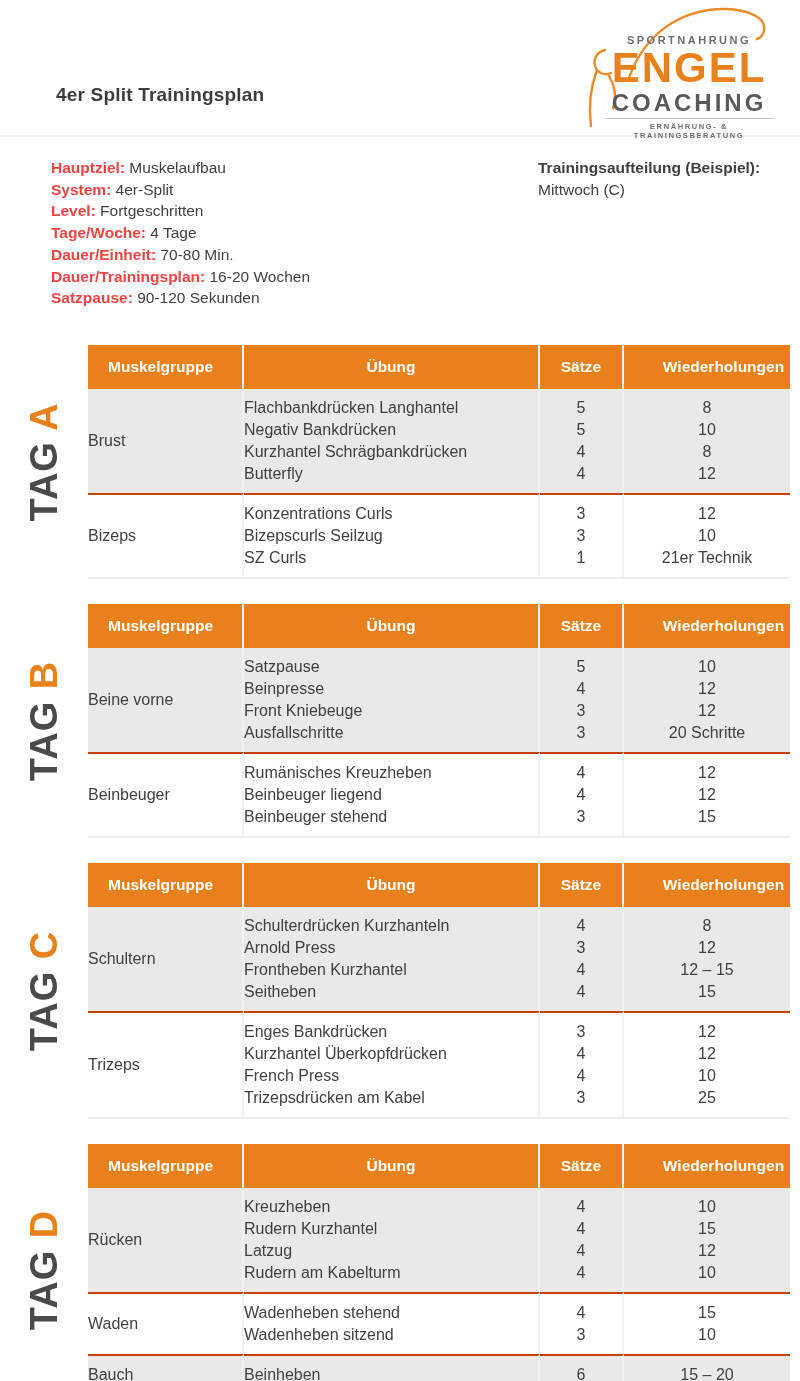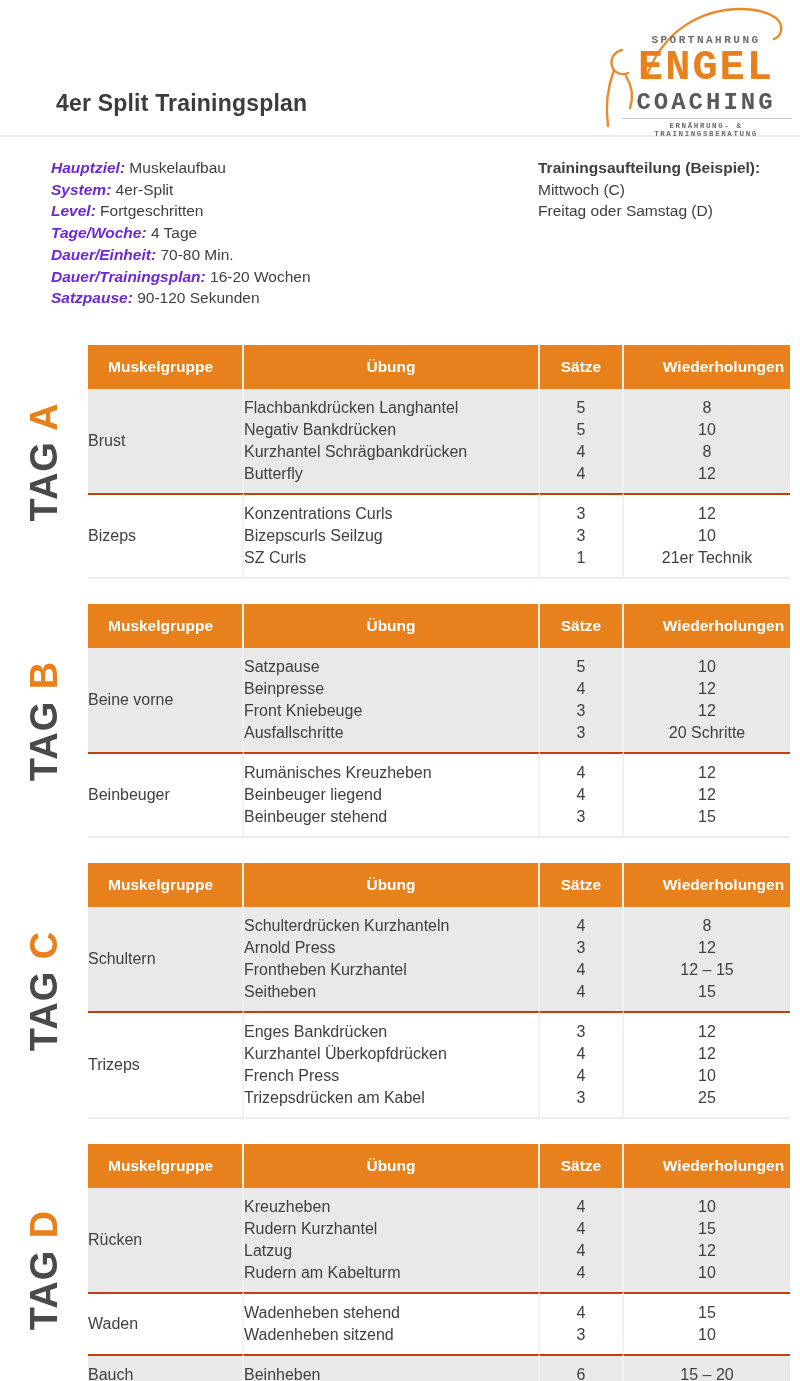--- a/index.html
+++ b/index.html
@@ -24,7 +24,7 @@
     position:absolute;left:56px;top:90px;
     font-size:23px;font-weight:bold;color:#3C3C3E;letter-spacing:0.2px;
   }
-  .logo{position:absolute;top:4px;right:4px;width:204px;height:128px;font-family:Liberation Mono, monospace;}
+  .logo{position:absolute;top:4px;right:21px;width:204px;height:128px;}
   .logo svg.swoosh{position:absolute;left:0;top:0;width:204px;height:128px;}
   .logo .ltxt{position:absolute;left:24px;right:0;text-align:center;}
   .logo-top{top:30px;font-size:11px;letter-spacing:2.5px;color:#6B6C6E;font-weight:bold;}

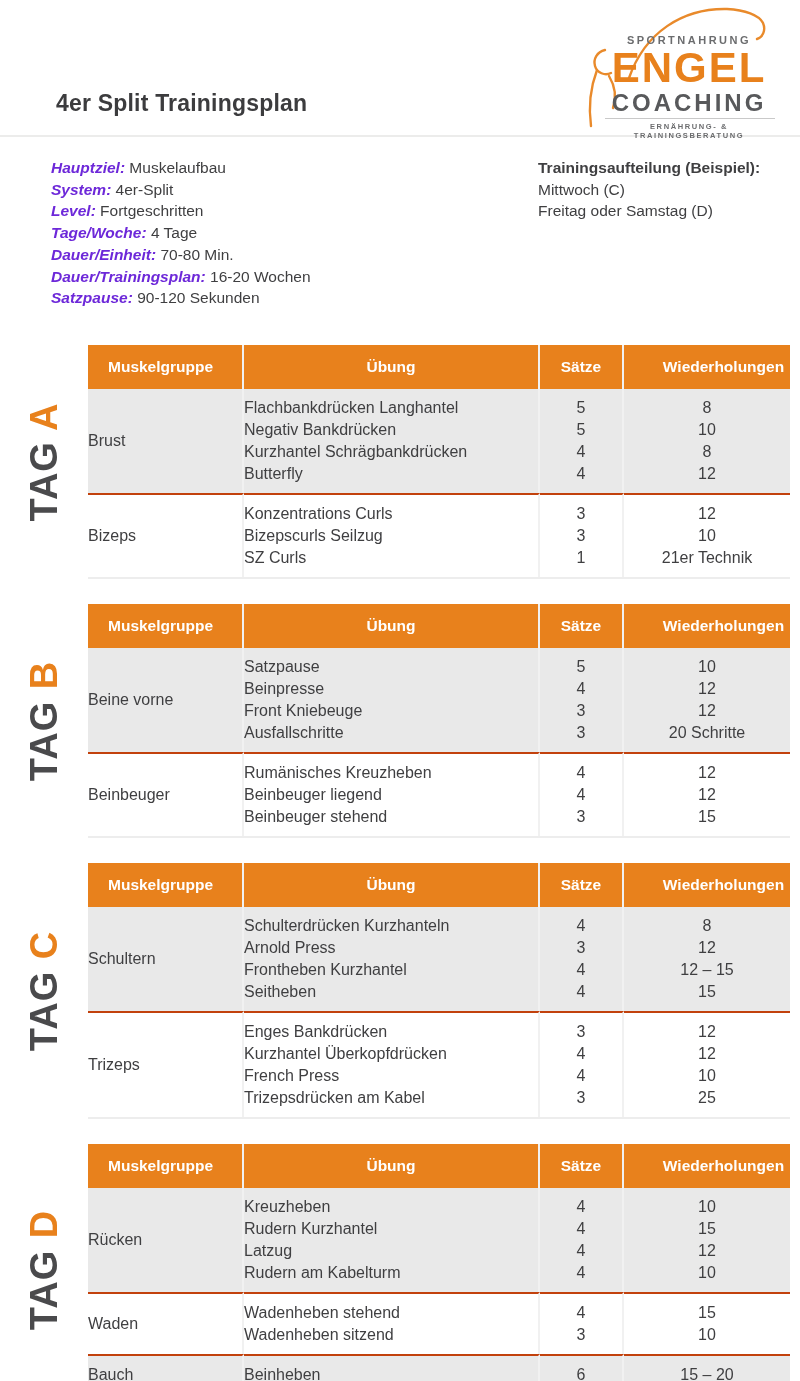--- a/index.html
+++ b/index.html
@@ -21,8 +21,8 @@
   
   .header{height:137px;position:relative;border-bottom:2px solid #ECECEB;}
   .page-title{
-    position:absolute;left:56px;top:90px;
-    font-size:23px;font-weight:bold;color:#3C3C3E;letter-spacing:0.2px;
+    position:absolute;left:56px;top:84px;
+    font-size:19px;font-weight:bold;color:#3C3C3E;letter-spacing:0.2px;
   }
   .logo{position:absolute;top:4px;right:21px;width:204px;height:128px;}
   .logo svg.swoosh{position:absolute;left:0;top:0;width:204px;height:128px;}

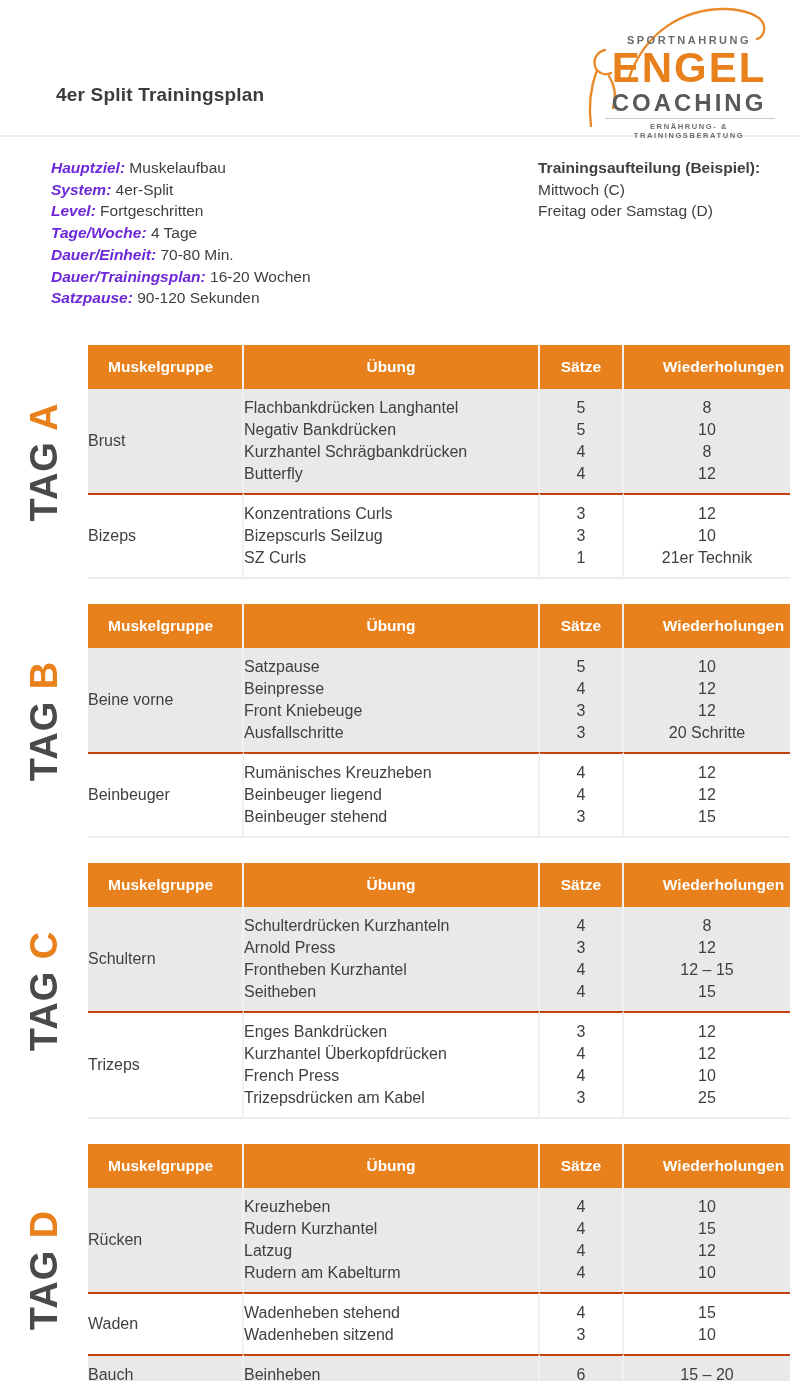--- a/index.html
+++ b/index.html
@@ -37,7 +37,7 @@
   .info{display:flex;padding:20px 0 0 51px;}
   .info-left{width:487px;}
   .info-line{font-size:15.5px;line-height:21.7px;color:var(--text);}
-  .info-line b{color:#6d28d9;font-style:italic;}
+  .info-line b{color:#ef4444;}
   .info-right .info-line.head{font-weight:bold;}
 
   

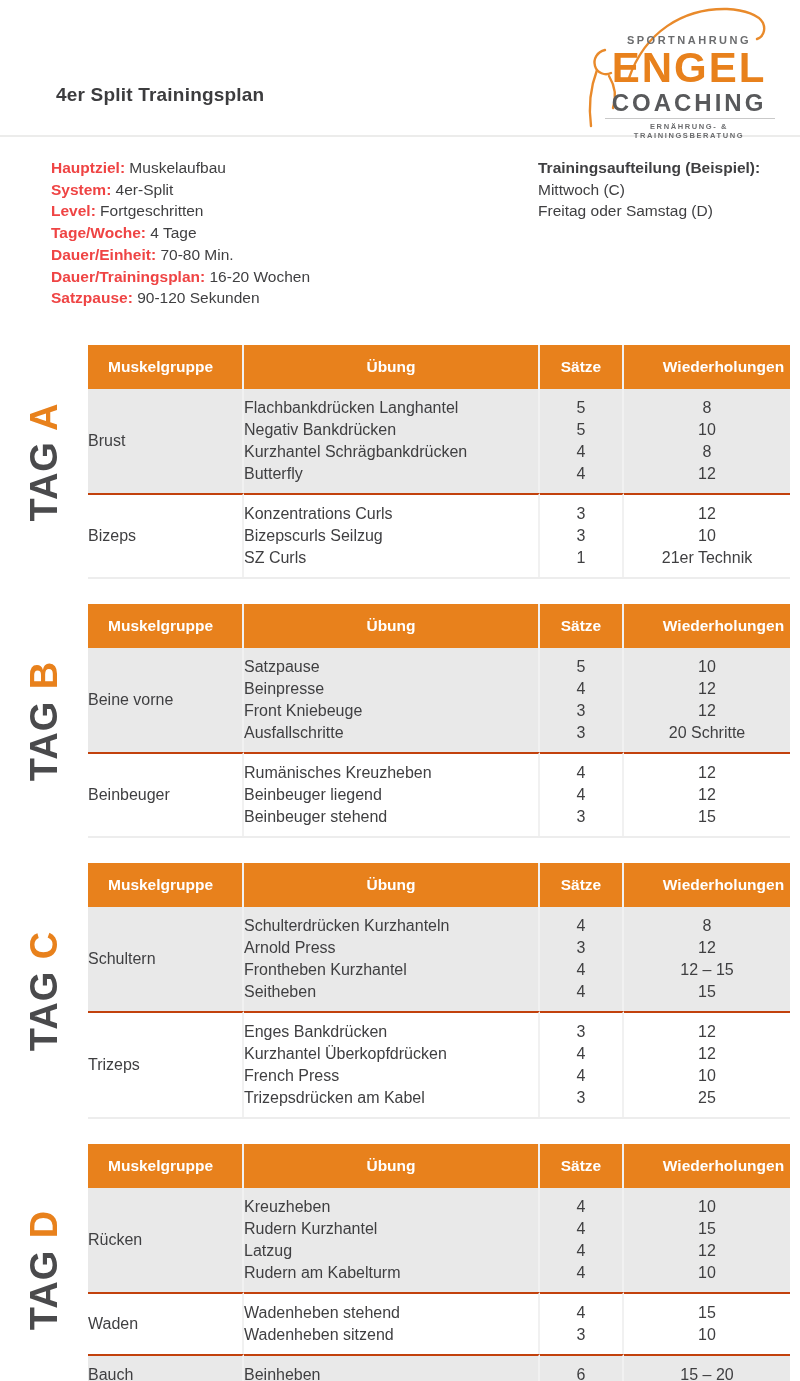--- a/index.html
+++ b/index.html
@@ -107,7 +107,6 @@
       <div class="info-line head">Trainingsaufteilung (Beispiel):</div>
       <div id="split-lines">
           <div class="info-line">Mittwoch (C)</div>
-          <div class="info-line">Freitag oder Samstag (D)</div>
         </div>
     </div>
   </div>

